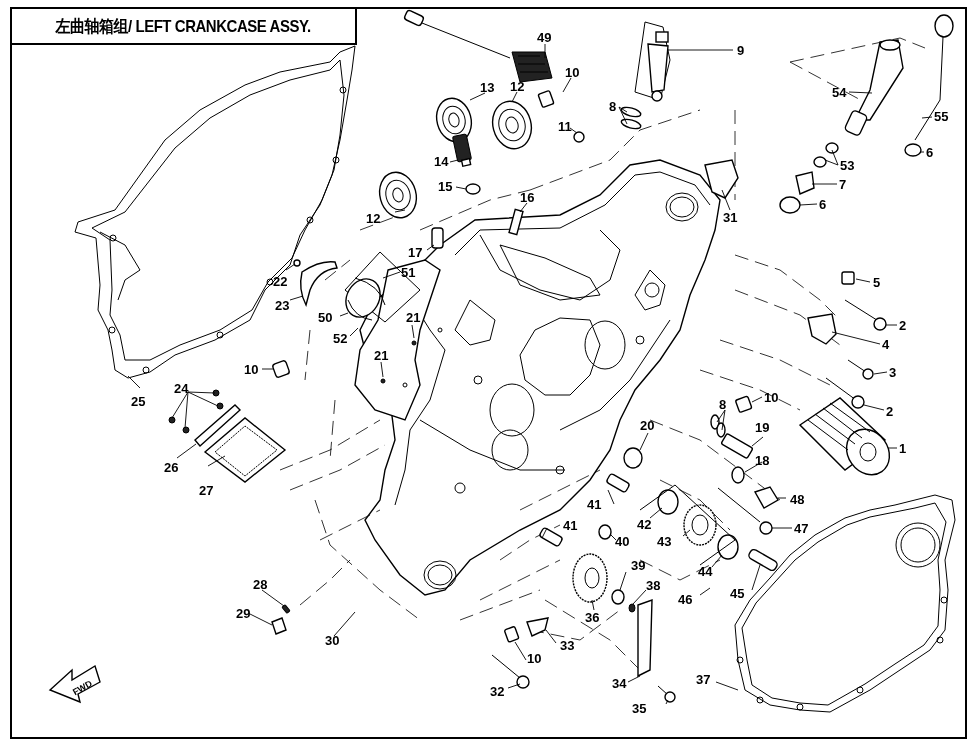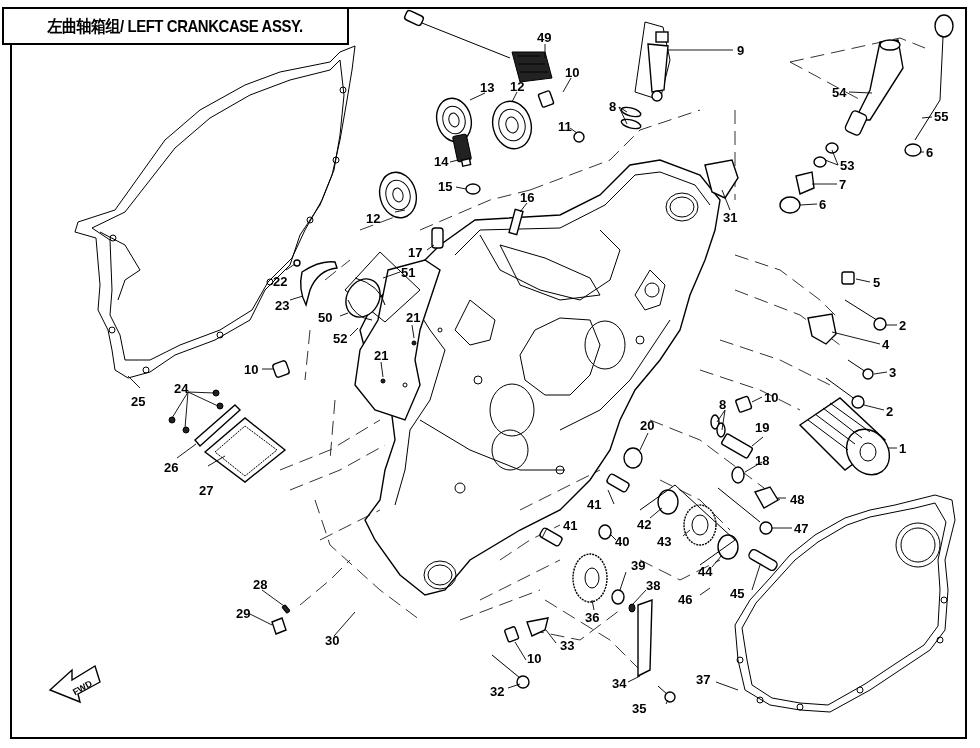--- a/index.html
+++ b/index.html
@@ -5,7 +5,7 @@
   html,body{margin:0;padding:0;background:#fff;}
   body{width:980px;height:748px;position:relative;overflow:hidden;font-family:"Liberation Sans",sans-serif;}
   #frame{position:absolute;left:10px;top:7px;width:957px;height:732px;border:2px solid #000;box-sizing:border-box;}
-  #title-box{position:absolute;left:2px;top:7px;width:347px;height:38px;border:2px solid #000;box-sizing:border-box;background:#fff;display:flex;align-items:center;justify-content:center;}
+  #title-box{position:absolute;left:10px;top:7px;width:347px;height:38px;border:2px solid #000;box-sizing:border-box;background:#fff;display:flex;align-items:center;justify-content:center;}
   #title-text{font-family:"Liberation Sans",sans-serif;font-weight:bold;font-size:17px;letter-spacing:-0.5px;transform:scaleX(0.88);white-space:nowrap;color:#000;}
   svg#diagram{position:absolute;left:0;top:0;}
   .lbl{font-family:"Liberation Sans",sans-serif;font-weight:bold;font-size:13px;fill:#000;}

